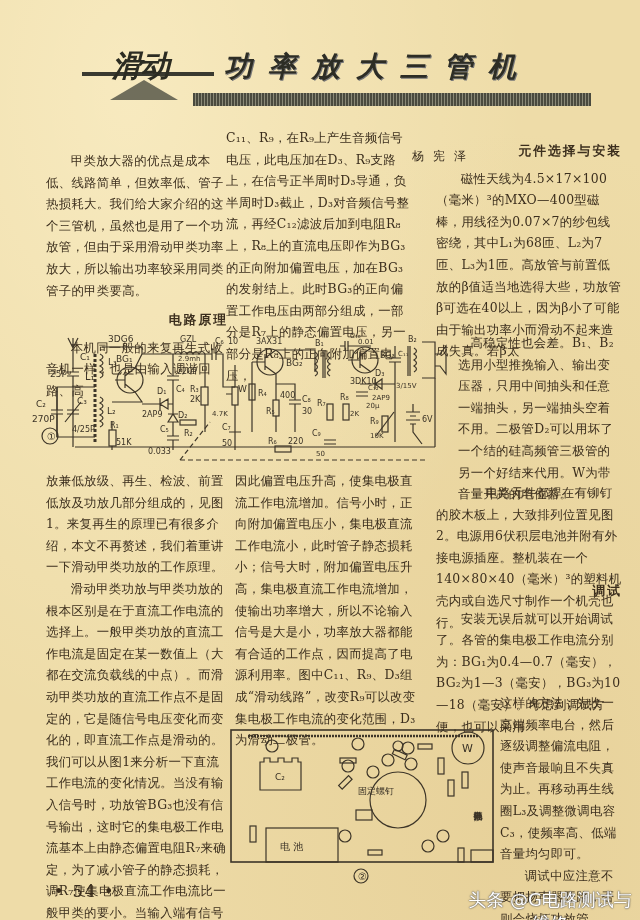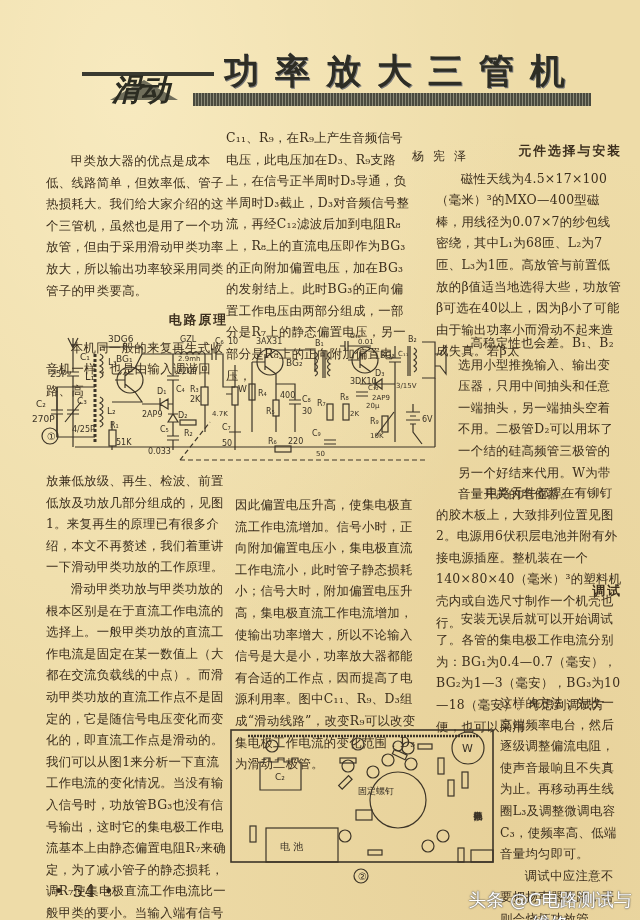--- a/index.html
+++ b/index.html
@@ -13,7 +13,7 @@
   
   .title-left{position:absolute;left:82px;top:44px;width:132px;height:56px;}
   .title-left .word{position:absolute;left:30px;top:2px;font-size:30px;font-style:italic;font-weight:bold;
-     color:#2c2c22;letter-spacing:-2px;font-family:"DejaVu Sans","Liberation Sans",sans-serif;margin-top:24px;}
+     color:#2c2c22;letter-spacing:-2px;font-family:"DejaVu Sans","Liberation Sans",sans-serif;}
   .title-left .ulbar{position:absolute;left:0;top:28px;width:132px;height:4px;background:#3a3a30;}
   .title-left .tri{position:absolute;left:28px;top:36px;width:0;height:0;border-left:34px solid transparent;border-right:34px solid transparent;border-bottom:20px solid #58584a;opacity:.85;}
   .title-main{position:absolute;left:224px;top:48px;font-size:35px;font-weight:bold;letter-spacing:16px;color:#2d2d25;

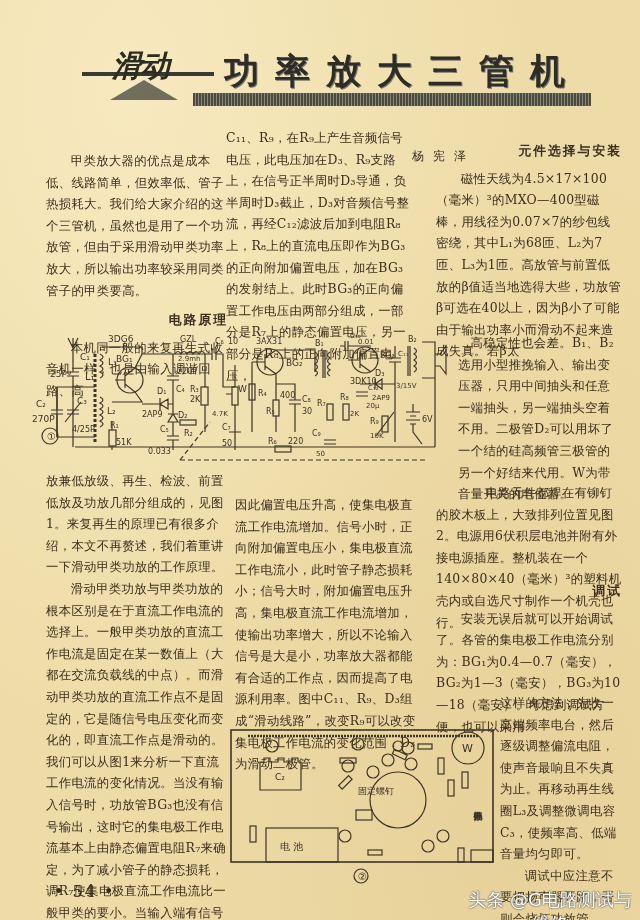--- a/index.html
+++ b/index.html
@@ -16,8 +16,8 @@
      color:#2c2c22;letter-spacing:-2px;font-family:"DejaVu Sans","Liberation Sans",sans-serif;}
   .title-left .ulbar{position:absolute;left:0;top:28px;width:132px;height:4px;background:#3a3a30;}
   .title-left .tri{position:absolute;left:28px;top:36px;width:0;height:0;border-left:34px solid transparent;border-right:34px solid transparent;border-bottom:20px solid #58584a;opacity:.85;}
-  .title-main{position:absolute;left:224px;top:48px;font-size:35px;font-weight:bold;letter-spacing:16px;color:#2d2d25;
-     text-shadow:1px 1px 0 #777;font-family:"DejaVu Sans","Liberation Sans",sans-serif;}
+  .title-main{position:absolute;left:224px;top:48px;font-size:28px;font-weight:bold;letter-spacing:16px;color:#2d2d25;
+     text-shadow:1px 1px 0 #777;font-family:"DejaVu Sans","Liberation Sans",sans-serif;font-style:italic;}
   .title-bar{position:absolute;left:193px;top:93px;width:398px;height:13px;
      background:repeating-linear-gradient(90deg,#4a4a3e 0 2px,#8b8a78 2px 3px);}
   .author{position:absolute;left:412px;top:124px;font-size:12px;letter-spacing:9px;color:#3b2f20;margin-top:24px;}

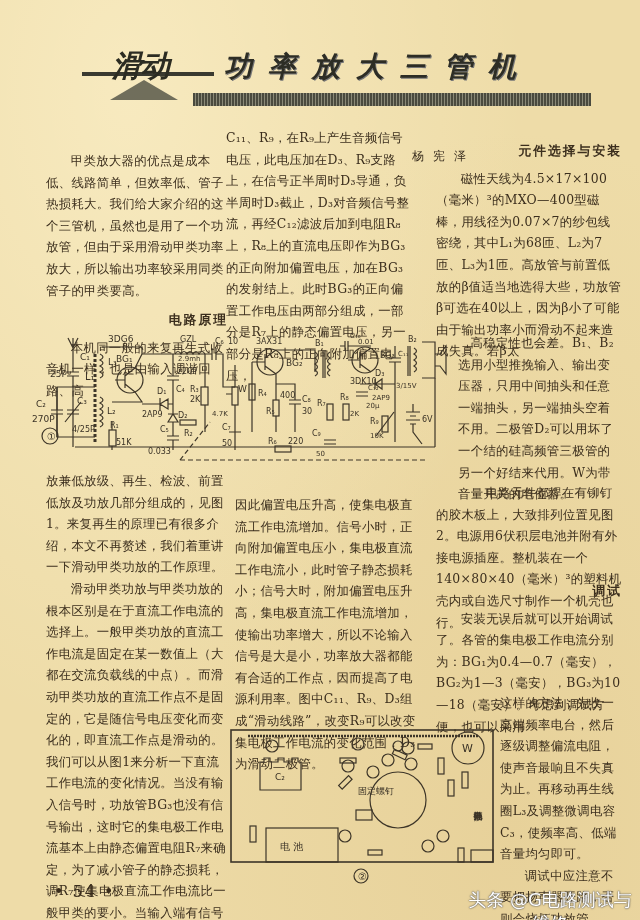--- a/index.html
+++ b/index.html
@@ -224,7 +224,7 @@
   <p>滑动甲类功放与甲类功放的根本区别是在于直流工作电流的选择上。一般甲类功放的直流工作电流是固定在某一数值上（大都在交流负载线的中点）。而滑动甲类功放的直流工作点不是固定的，它是随信号电压变化而变化的，即直流工作点是滑动的。我们可以从图1来分析一下直流工作电流的变化情况。当没有输入信号时，功放管BG₃也没有信号输出，这时它的集电极工作电流基本上由静态偏置电阻R₇来确定，为了减小管子的静态损耗，调R₇使集电极直流工作电流比一般甲类的要小。当输入端有信号输入时，经过BG₃放大的音频信号一部分经输出变压器B₂耦合到输出端去推动扬声器，另一部分流经</p>
 </div>
 
-<div class="col" style="left:235px;top:470px;width:185px;margin-top:24px;">
+<div class="col" style="left:235px;top:470px;width:185px;">
   <p class="noind">因此偏置电压升高，使集电极直流工作电流增加。信号小时，正向附加偏置电压小，集电极直流工作电流小，此时管子静态损耗小；信号大时，附加偏置电压升高，集电极直流工作电流增加，使输出功率增大，所以不论输入信号是大是小，功率放大器都能有合适的工作点，因而提高了电源利用率。图中C₁₁、R₉、D₃组成“滑动线路”，改变R₉可以改变集电极工作电流的变化范围，D₃为滑动二极管。</p>
 </div>
 

